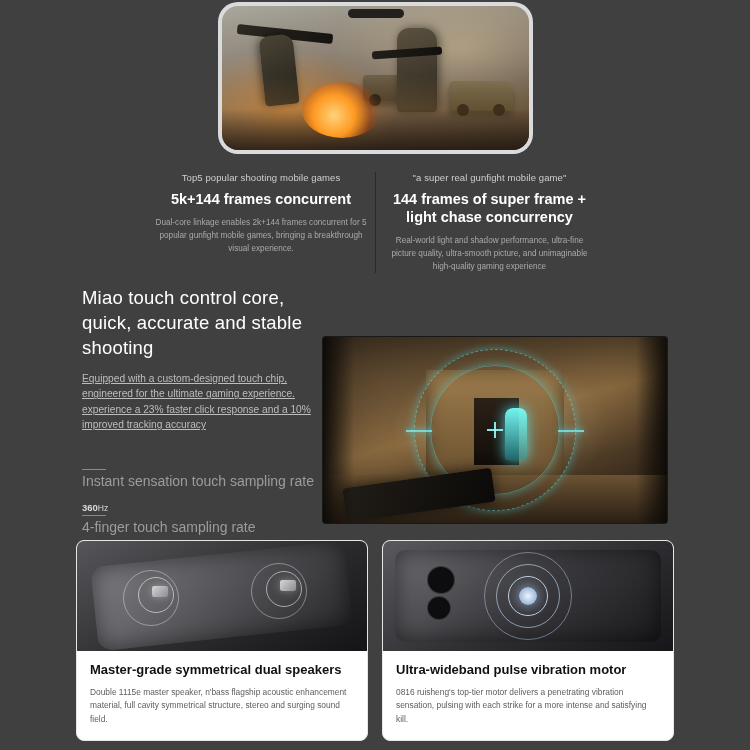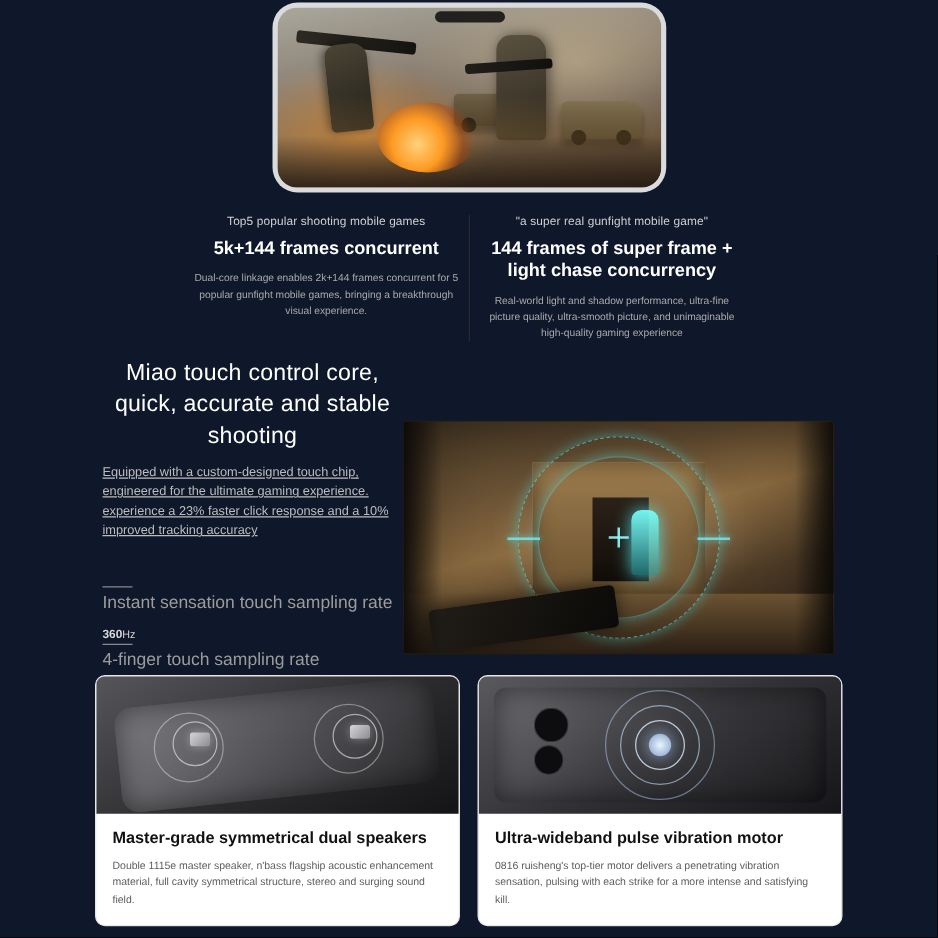--- a/index.html
+++ b/index.html
@@ -18,7 +18,7 @@
     position: relative;
     width: 750px;
     height: 750px;
-    background: #0f172a;
+    background: #404040;
   }
 
   

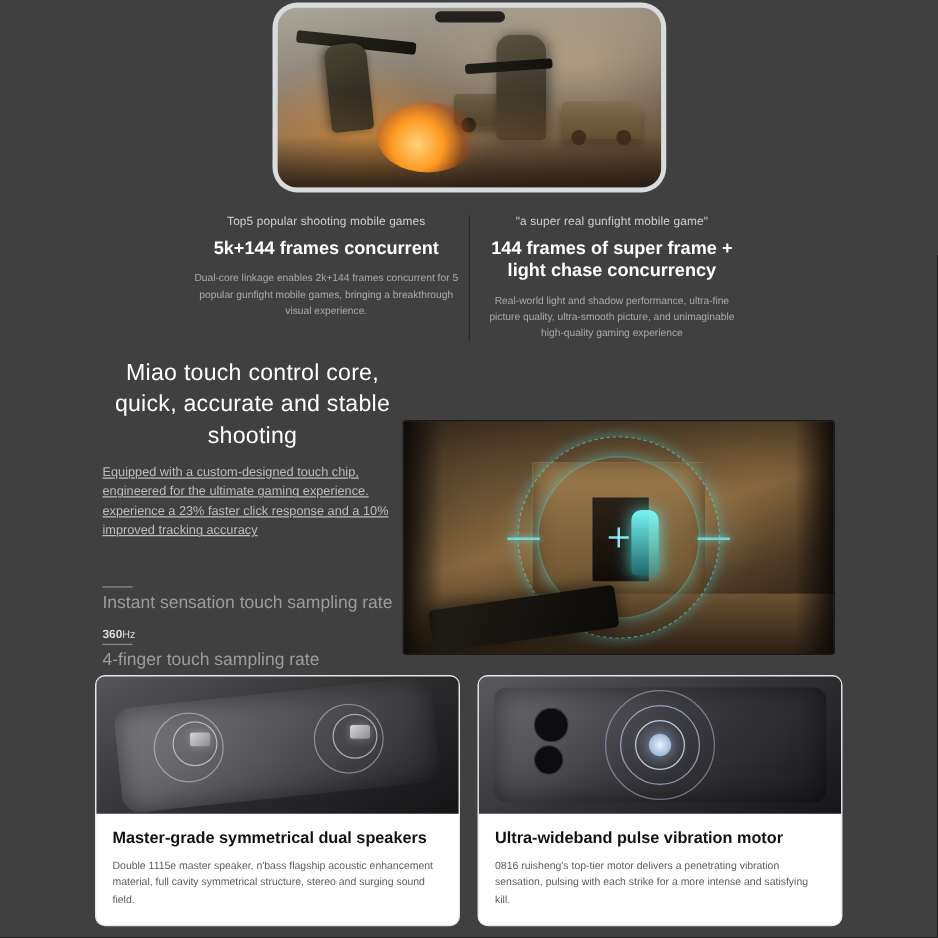--- a/index.html
+++ b/index.html
@@ -165,7 +165,6 @@
     font-weight: normal;
     margin: 0 0 10px 0;
     letter-spacing: .2px;
-    text-align: center;
   }
   .sec2-p {
     font-size: 10.2px;

